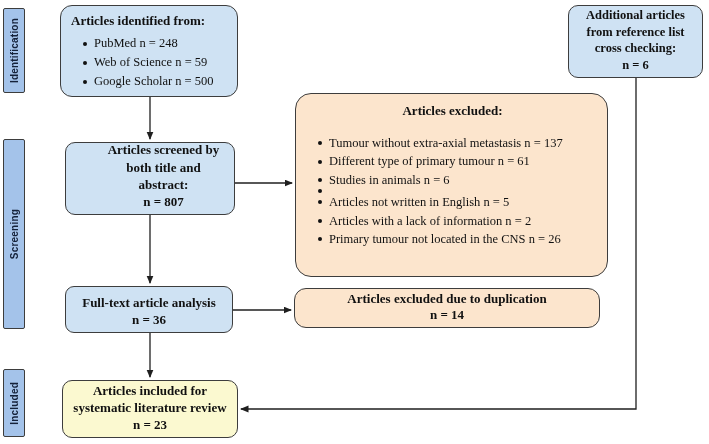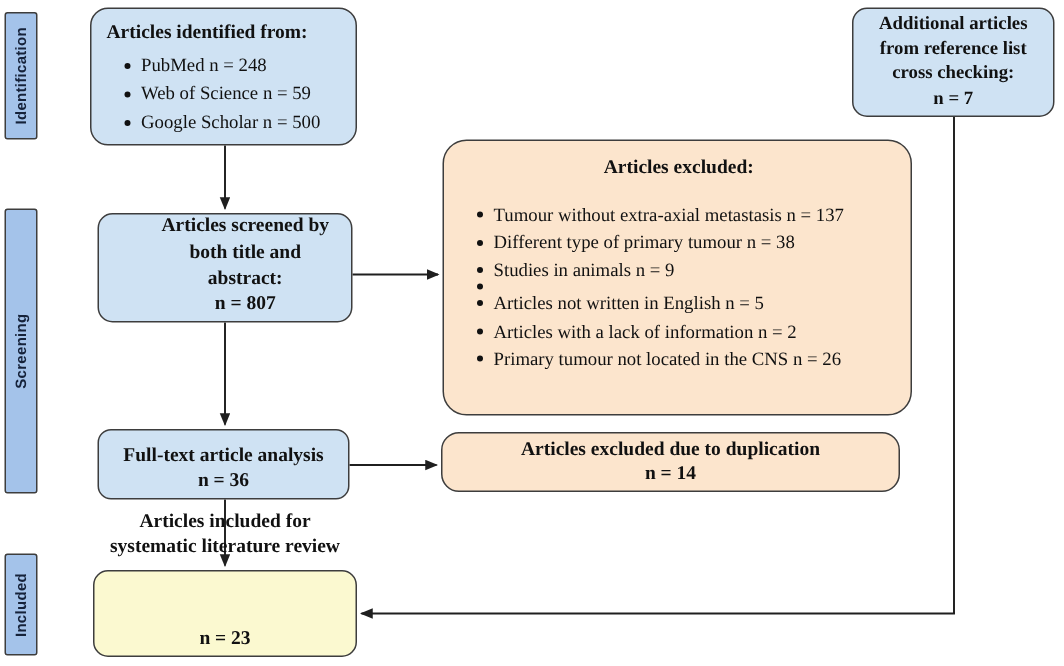--- a/index.html
+++ b/index.html
@@ -121,7 +121,7 @@
 
   <div class="box blue centered" style="left:568px;top:5px;width:135px;height:73px;border-radius:10px;font-size:12.5px;">
     <span>Additional articles from reference list cross checking:</span>
-    <span>n = 7</span>
+    <span>n = 6</span>
   </div>
 
   <div class="box blue centered" style="left:65px;top:142px;width:170px;height:73px;border-radius:10px;padding-left:35px;">

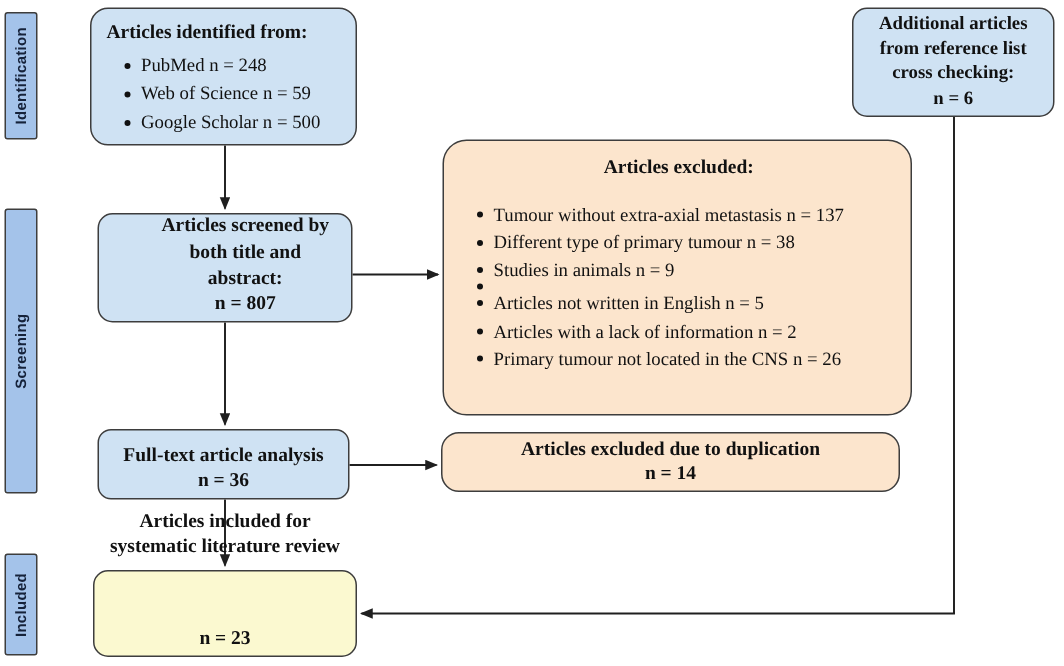--- a/index.html
+++ b/index.html
@@ -138,7 +138,7 @@
       </div>
       <div class="bullet-row">
         <span class="bullet-dot"></span>
-        <span>Different type of primary tumour n = 38</span>
+        <span>Different type of primary tumour n = 61</span>
       </div>
       <div class="bullet-row">
         <span class="bullet-dot"></span>

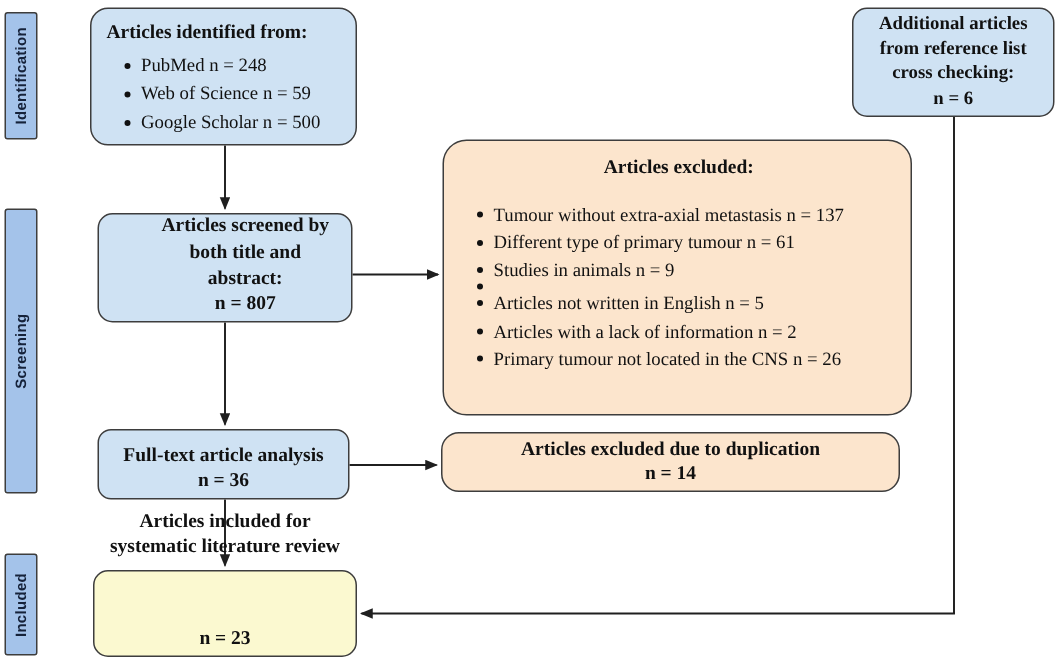--- a/index.html
+++ b/index.html
@@ -142,7 +142,7 @@
       </div>
       <div class="bullet-row">
         <span class="bullet-dot"></span>
-        <span>Studies in animals n = 9</span>
+        <span>Studies in animals n = 6</span>
       </div>
       <div class="bullet-row">
         <span class="bullet-dot"></span>

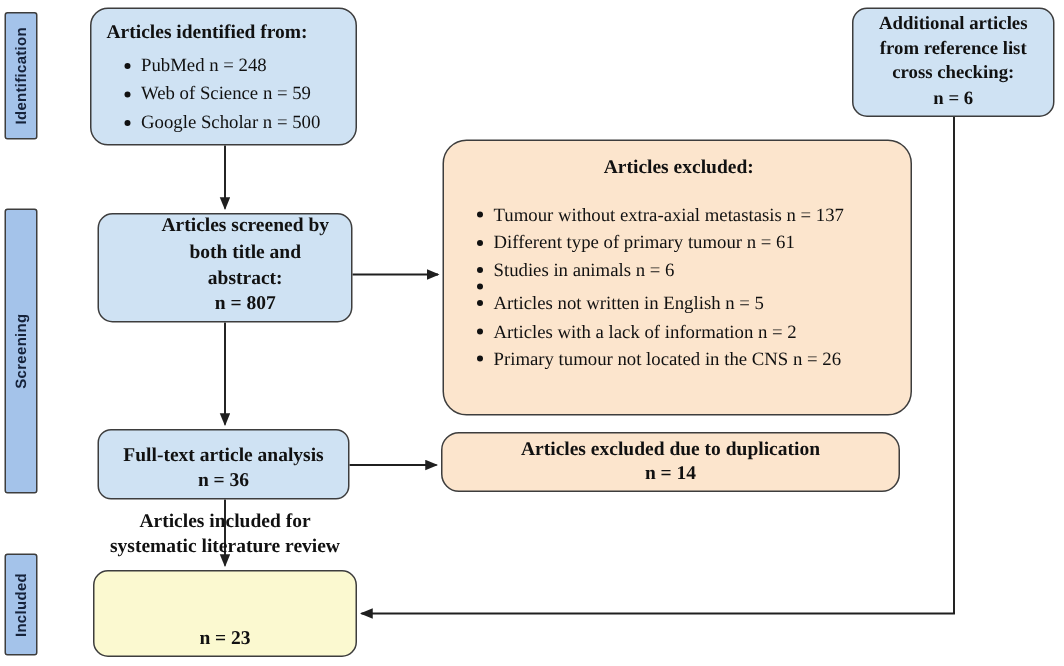--- a/index.html
+++ b/index.html
@@ -28,7 +28,7 @@
   }
   .blue{background:var(--box-blue);}
   .peach{background:var(--box-peach);}
-  .yellow{background:var(--box-yellow);gap:44px;}
+  .yellow{background:var(--box-yellow);}
   .centered{
     display:flex;flex-direction:column;
     align-items:center;justify-content:flex-end;

